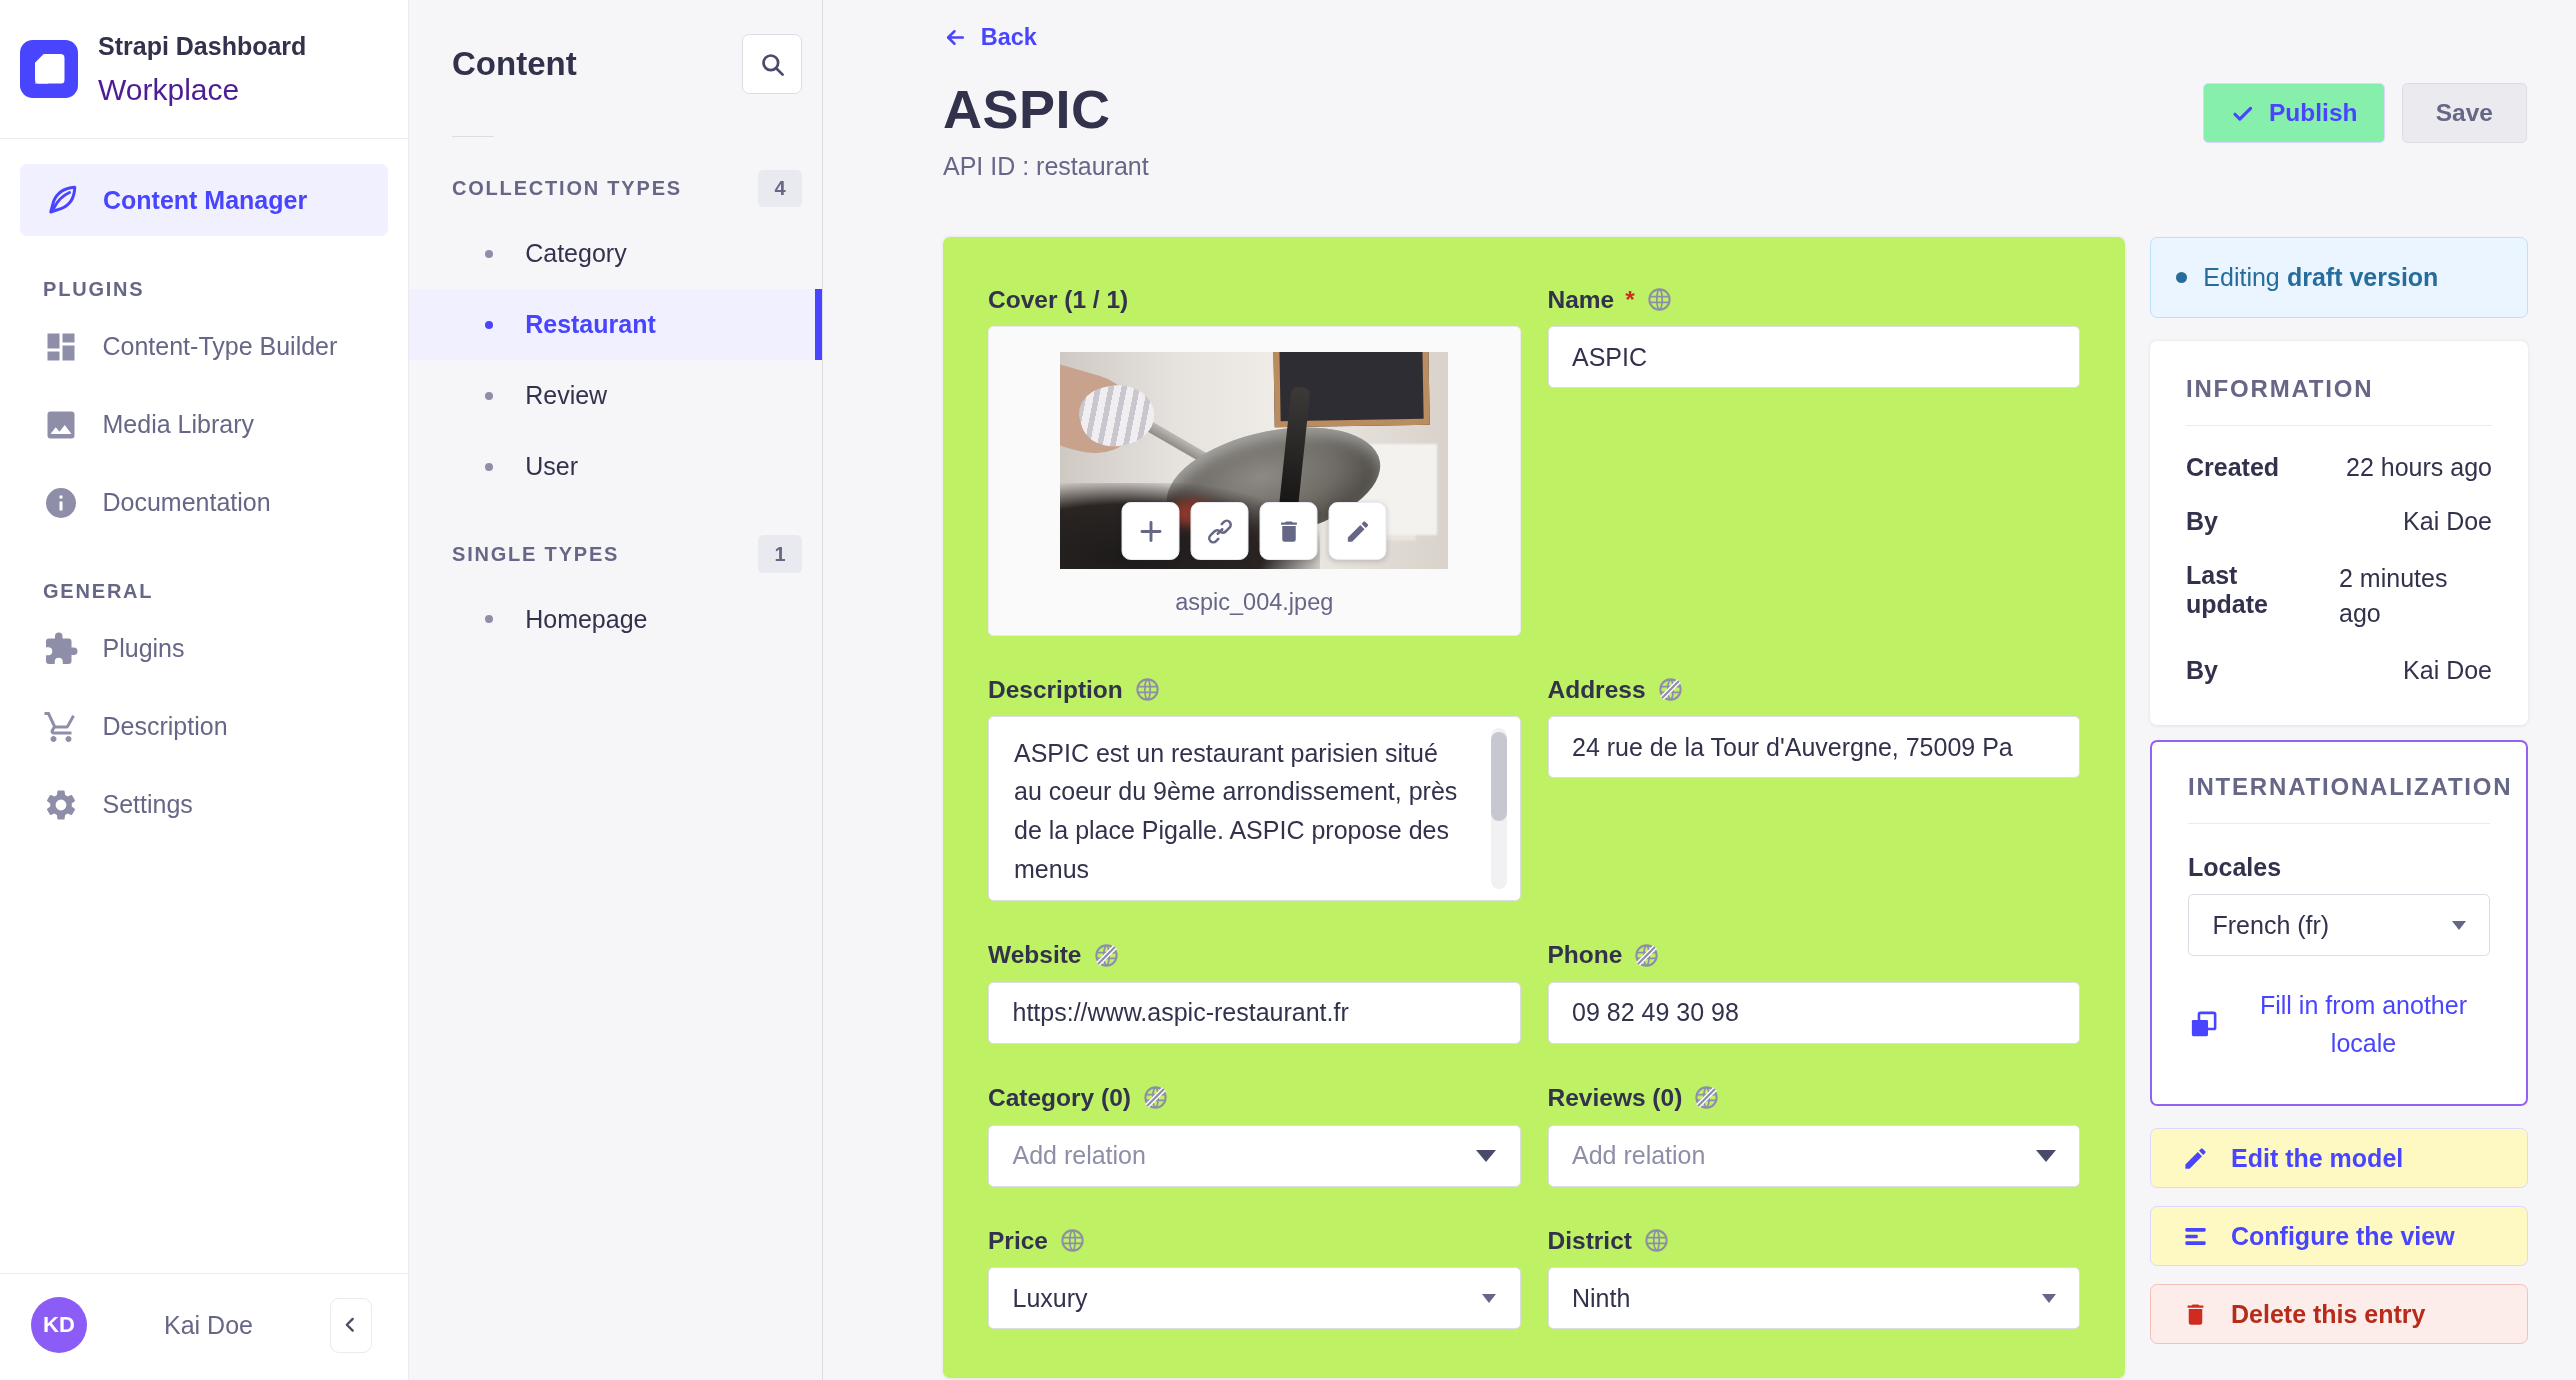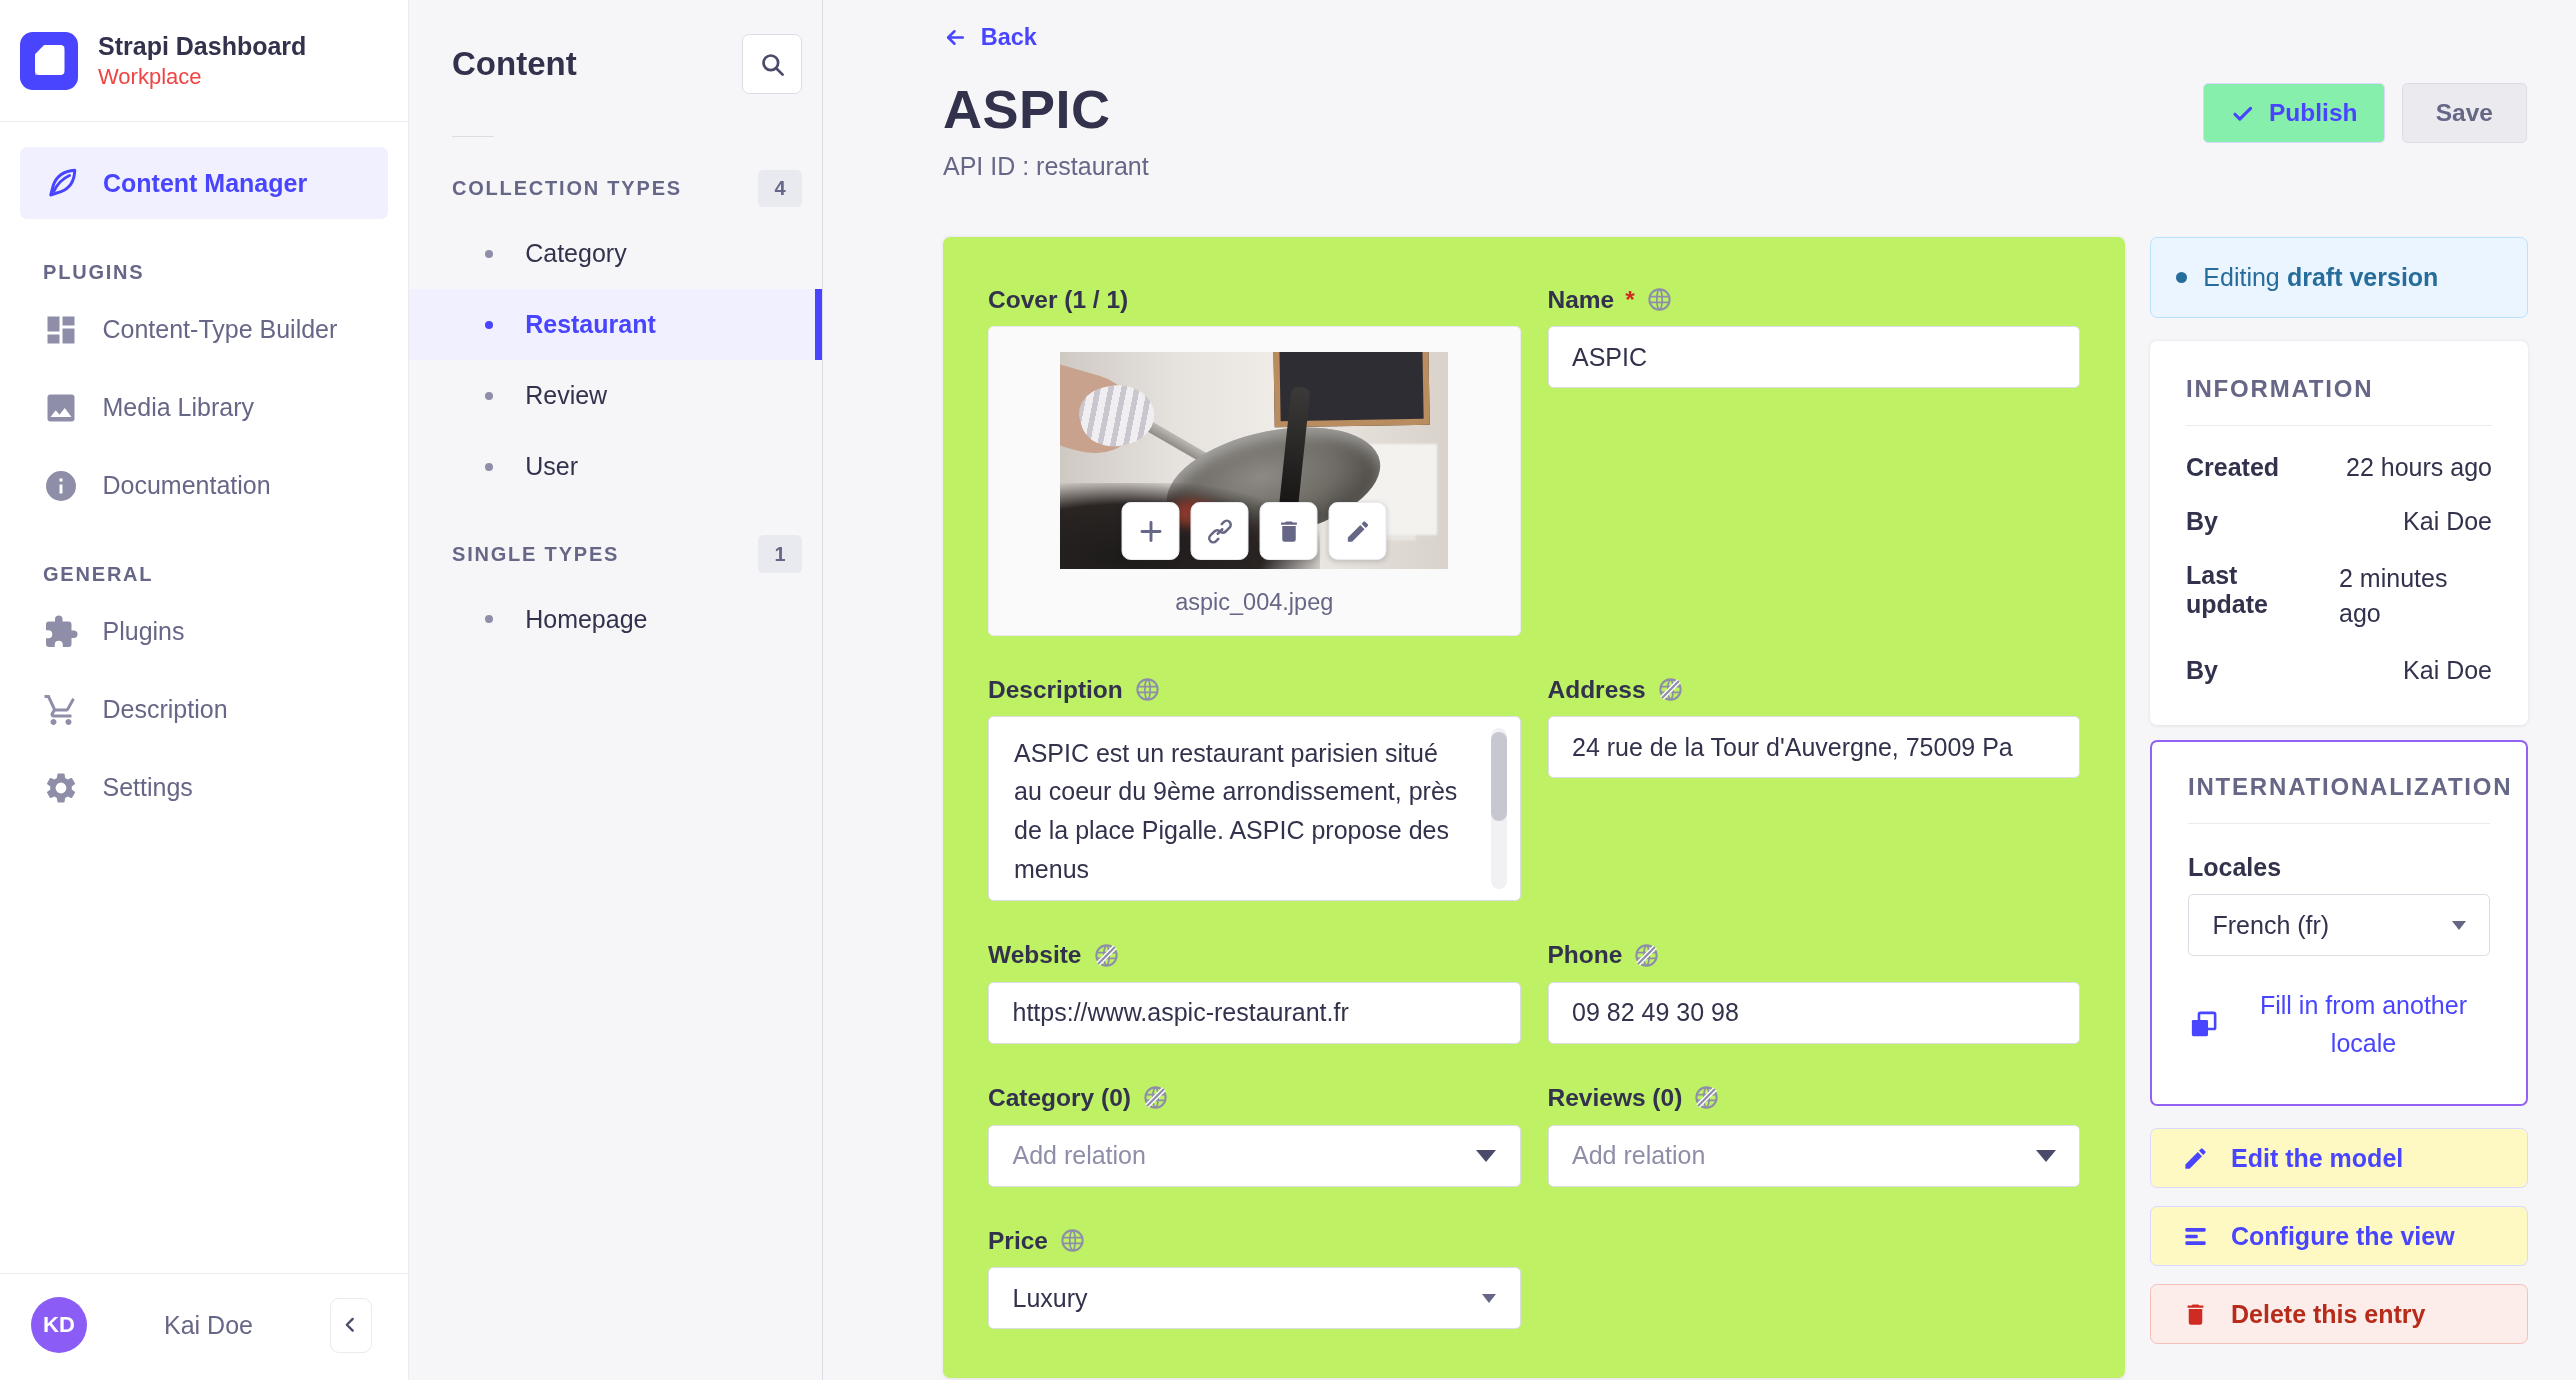--- a/index.html
+++ b/index.html
@@ -17,7 +17,7 @@
           clip-path:polygon(32% 0,100% 0,100% 100%,0 100%,0 32%)}
   .logo-b{position:absolute;left:14.5px;top:30px;width:13.6px;height:13.6px;background:rgba(255,255,255,.5)}
   .b-title{font-size:25px;font-weight:700;line-height:1.2;color:#32324d}
-  .b-sub{font-size:22px;color:#ef4444;margin-top:3px}
+  .b-sub{font-size:30px;color:#4c1d95;margin-top:12px}
   .cm{margin:25px 20px 3.6px;background:#f0f0ff;border-radius:7.2px;display:flex;align-items:center;gap:23.5px;
       padding:18px 23.5px;color:#4945ff;font-weight:700;font-size:25px;cursor:pointer}
   .cm svg{width:36px;height:36px}

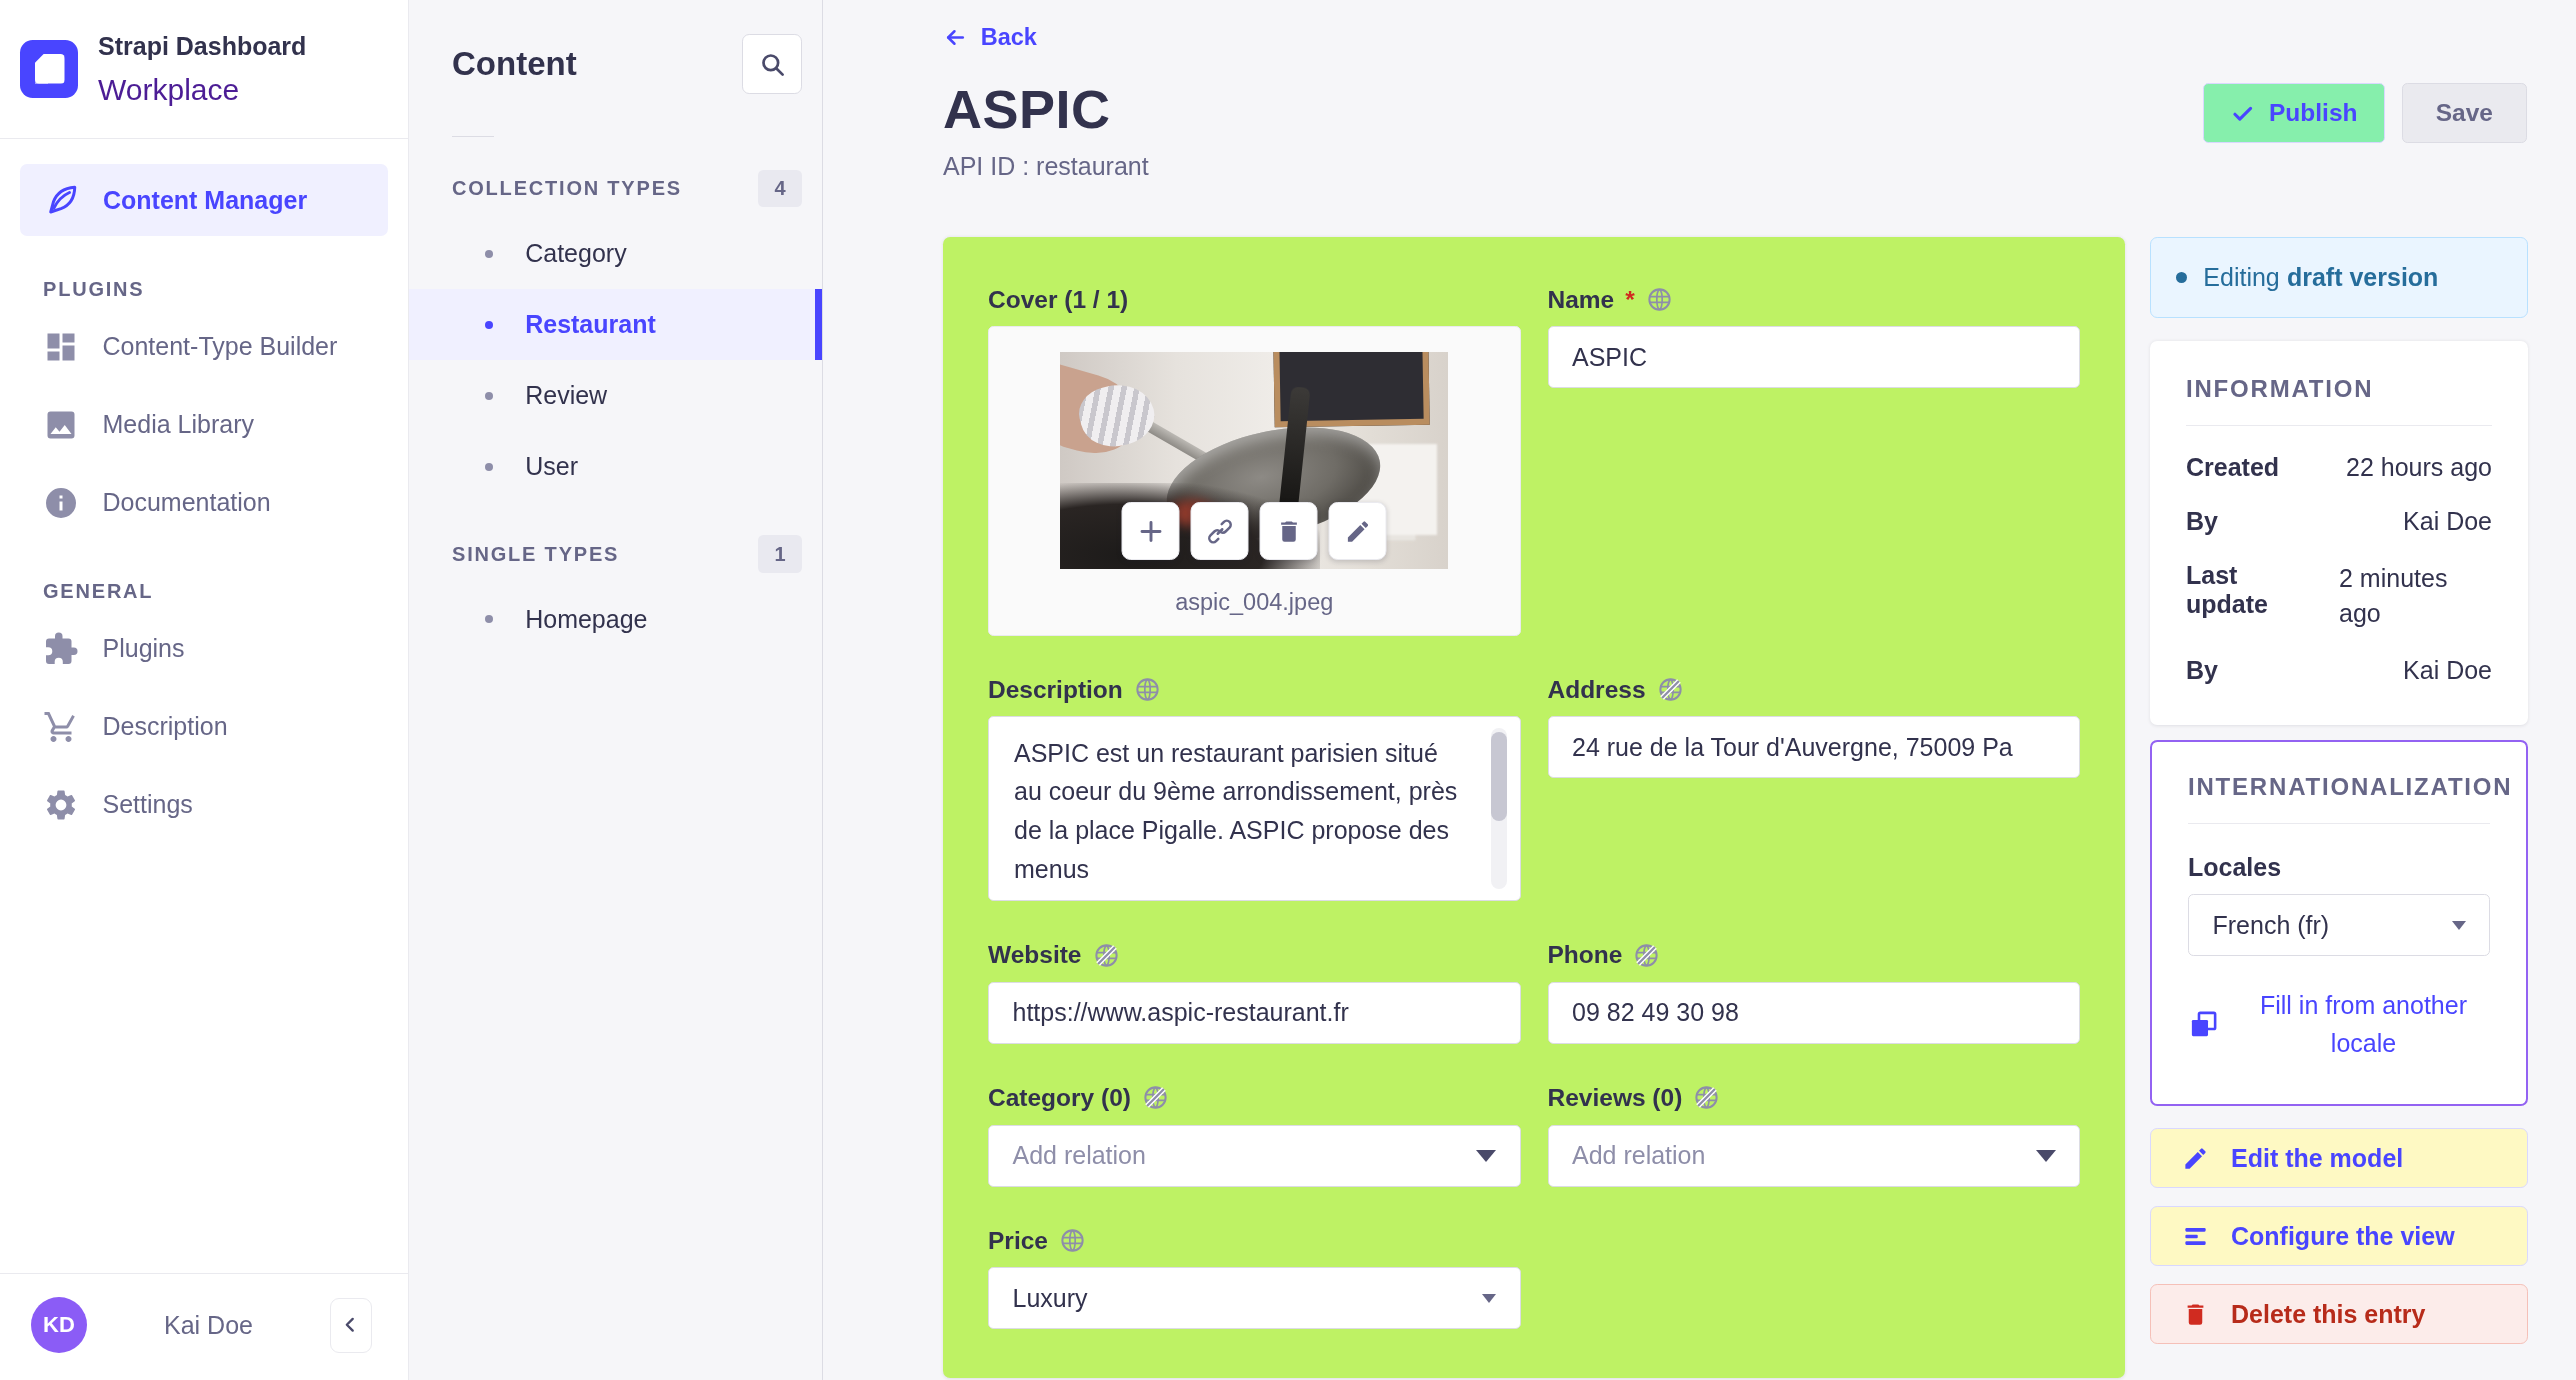--- a/index.html
+++ b/index.html
@@ -446,6 +446,19 @@
           </div>
         </div>
 
+        <div class="field">
+          <div class="f-label">
+            <span>District</span>
+            <svg viewBox="0 0 24 24">
+                <circle cx="12" cy="12" r="9" fill="none" stroke="currentColor" stroke-width="1.8"></circle>
+                <path d="M12 3c-3.2 2.3-3.2 15.7 0 18M12 3c3.2 2.3 3.2 15.7 0 18M3.4 9.5h17.2M3.4 14.5h17.2" fill="none" stroke="currentColor" stroke-width="1.5"></path>
+              </svg>
+          </div>
+          <div class="select">
+            <span>Ninth</span>
+            <span class="caret small"></span>
+          </div>
+        </div>
 
       </section>
 

